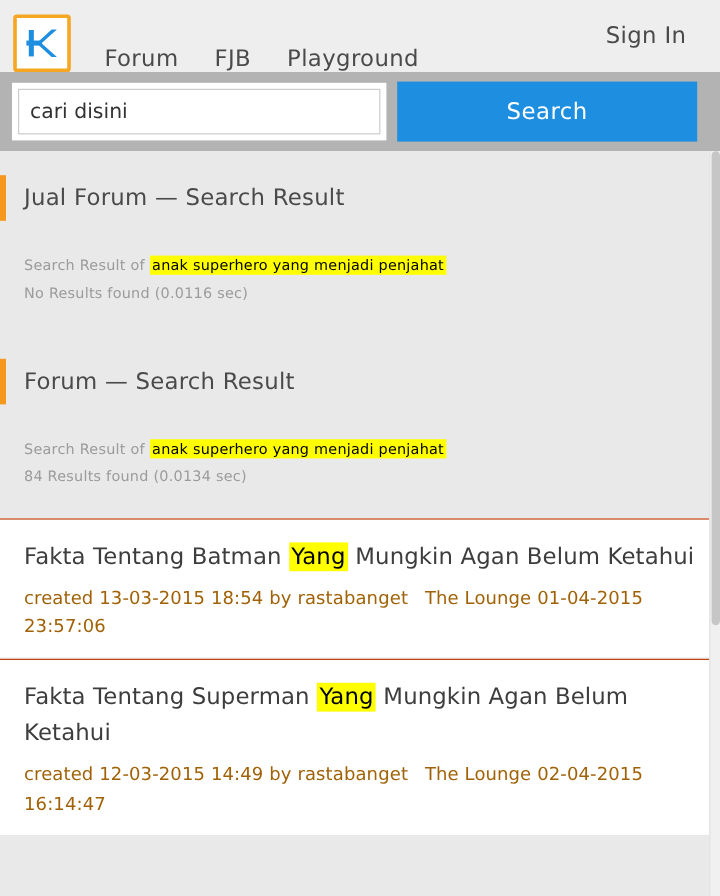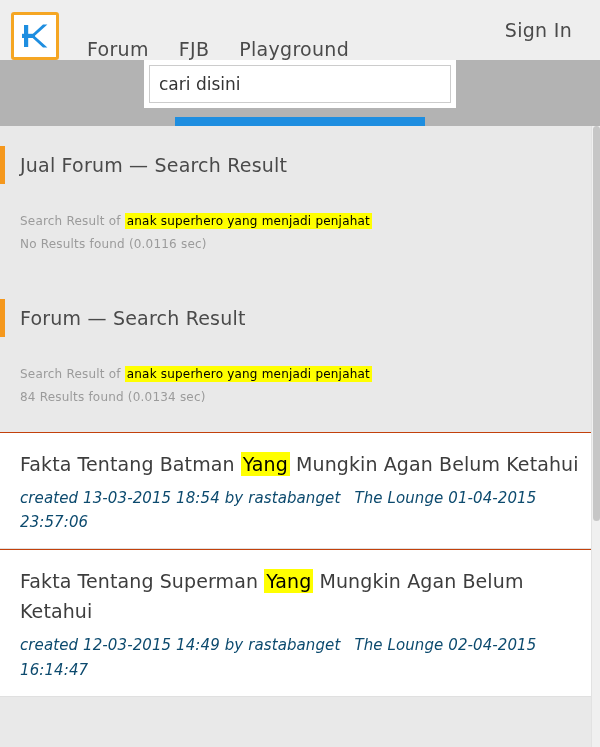--- a/index.html
+++ b/index.html
@@ -77,9 +77,8 @@
     background: #b3b3b3;
     display: flex;
     align-items: center;
-    padding: 0 10px;
+    padding: 16px 10px;
     gap: 9px;
-    flex-direction: column;
   }
 
   .search-input-wrap {

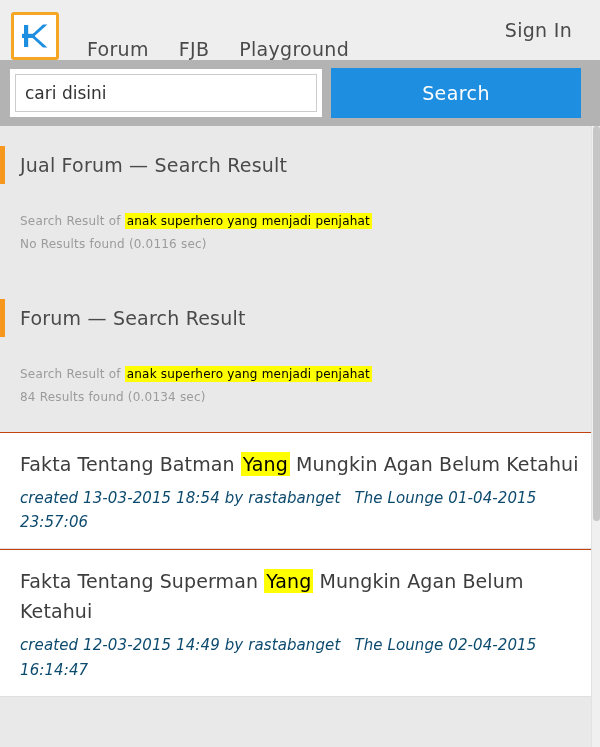--- a/index.html
+++ b/index.html
@@ -193,10 +193,9 @@
 
   .result-sub {
     font-size: 15px;
-    color: #0c4a6e;
+    color: #a16207;
     line-height: 1.62;
     letter-spacing: 0.1px;
-    font-style: italic;
   }
 
   .sub-gap { display: inline-block; width: 14px; }

